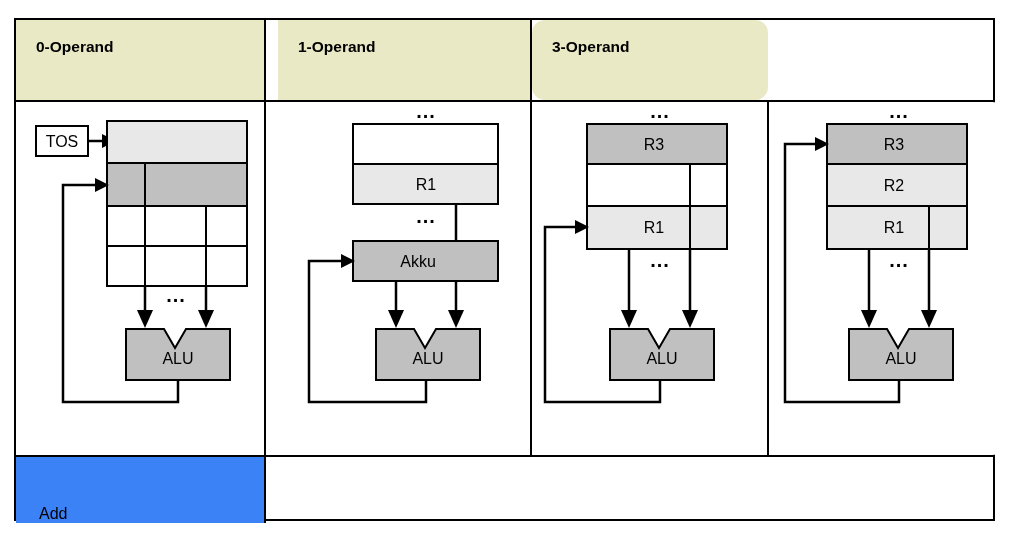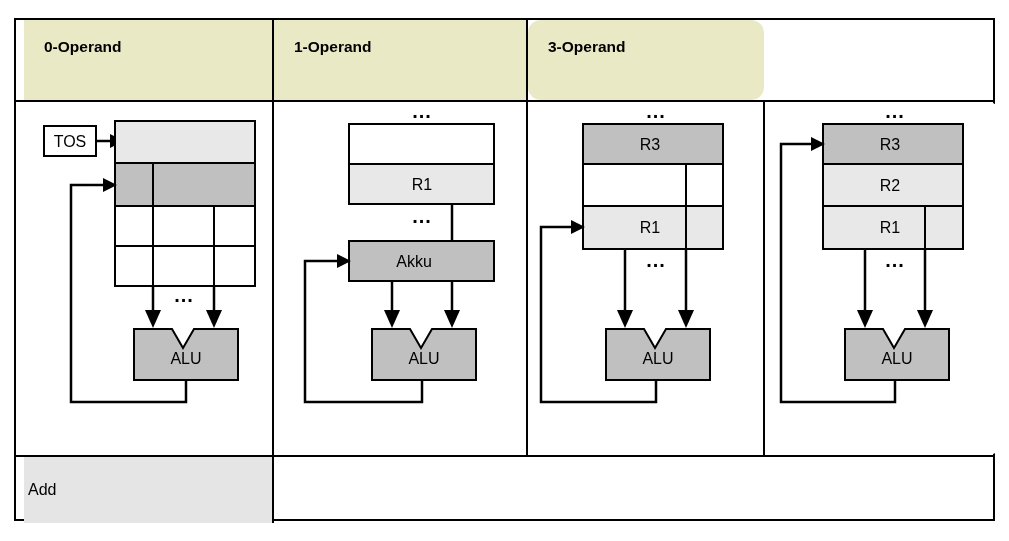--- a/index.html
+++ b/index.html
@@ -50,7 +50,7 @@
   }
   .cell.last { border-right: none; border-radius: 13px; }
 
-  .col-0 { width: 250px; flex: 0 0 250px; margin-left: 8px; }
+  .col-0 { width: 250px; flex: 0 0 250px; }
   .col-1 { width: 254px; flex: 0 0 254px; }
   .col-2 { width: 237px; flex: 0 0 237px; }
   .col-3 { width: 236px; flex: 0 0 236px; }

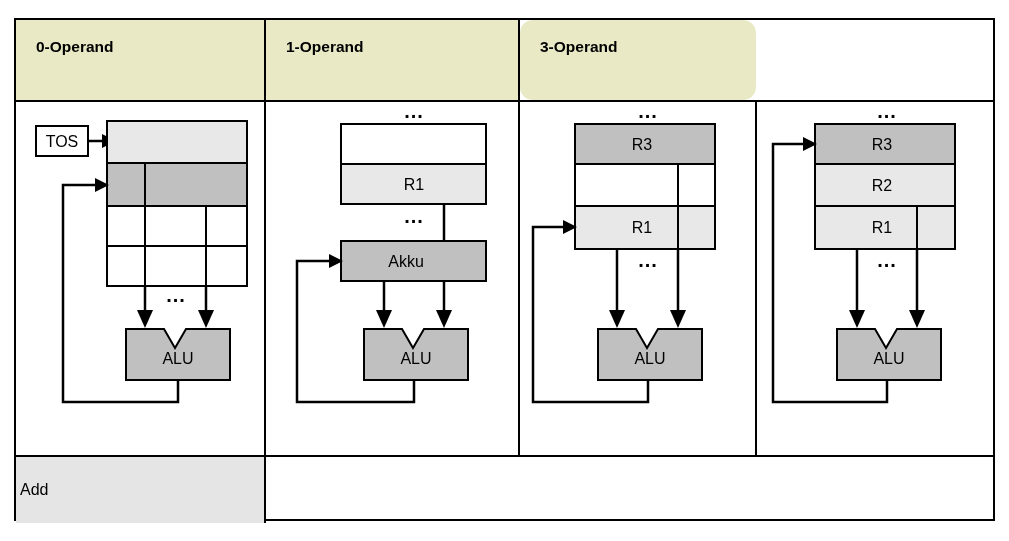--- a/index.html
+++ b/index.html
@@ -51,7 +51,7 @@
   .cell.last { border-right: none; border-radius: 13px; }
 
   .col-0 { width: 250px; flex: 0 0 250px; }
-  .col-1 { width: 254px; flex: 0 0 254px; }
+  .col-1 { width: 254px; flex: 0 0 254px; margin-left: 12px; }
   .col-2 { width: 237px; flex: 0 0 237px; }
   .col-3 { width: 236px; flex: 0 0 236px; }
 

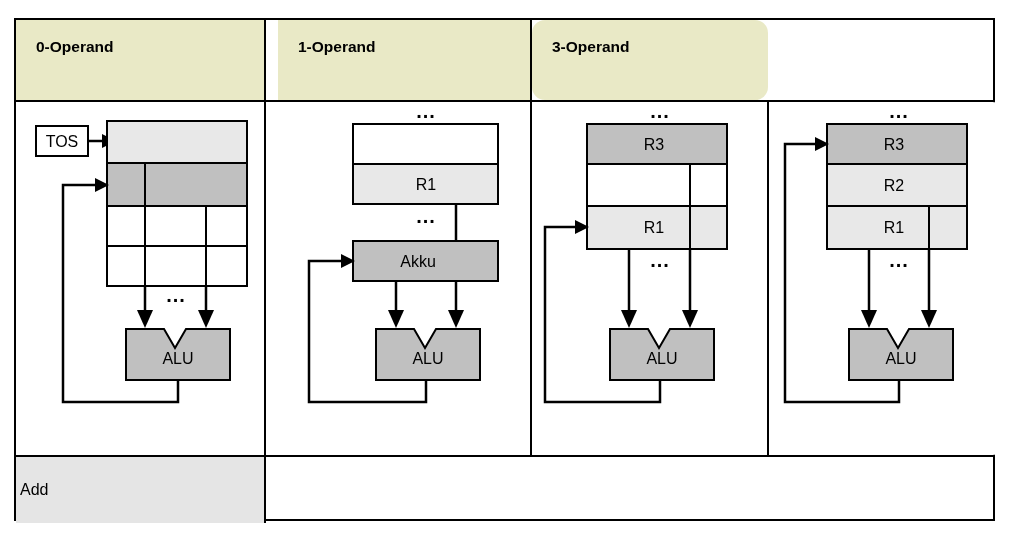--- a/index.html
+++ b/index.html
@@ -64,10 +64,10 @@
     line-height: 1.42;
   }
   .footer-cell {
-    background: #e5e5e5;
-    display: flex;
-    align-items: center;
-    padding-left: 4px;
+    background: #3b82f6;
+    display: flex;
+    align-items: flex-end;
+    padding-left: 23px;
     font-size: 16px;
     color: #000000;
     white-space: pre;

